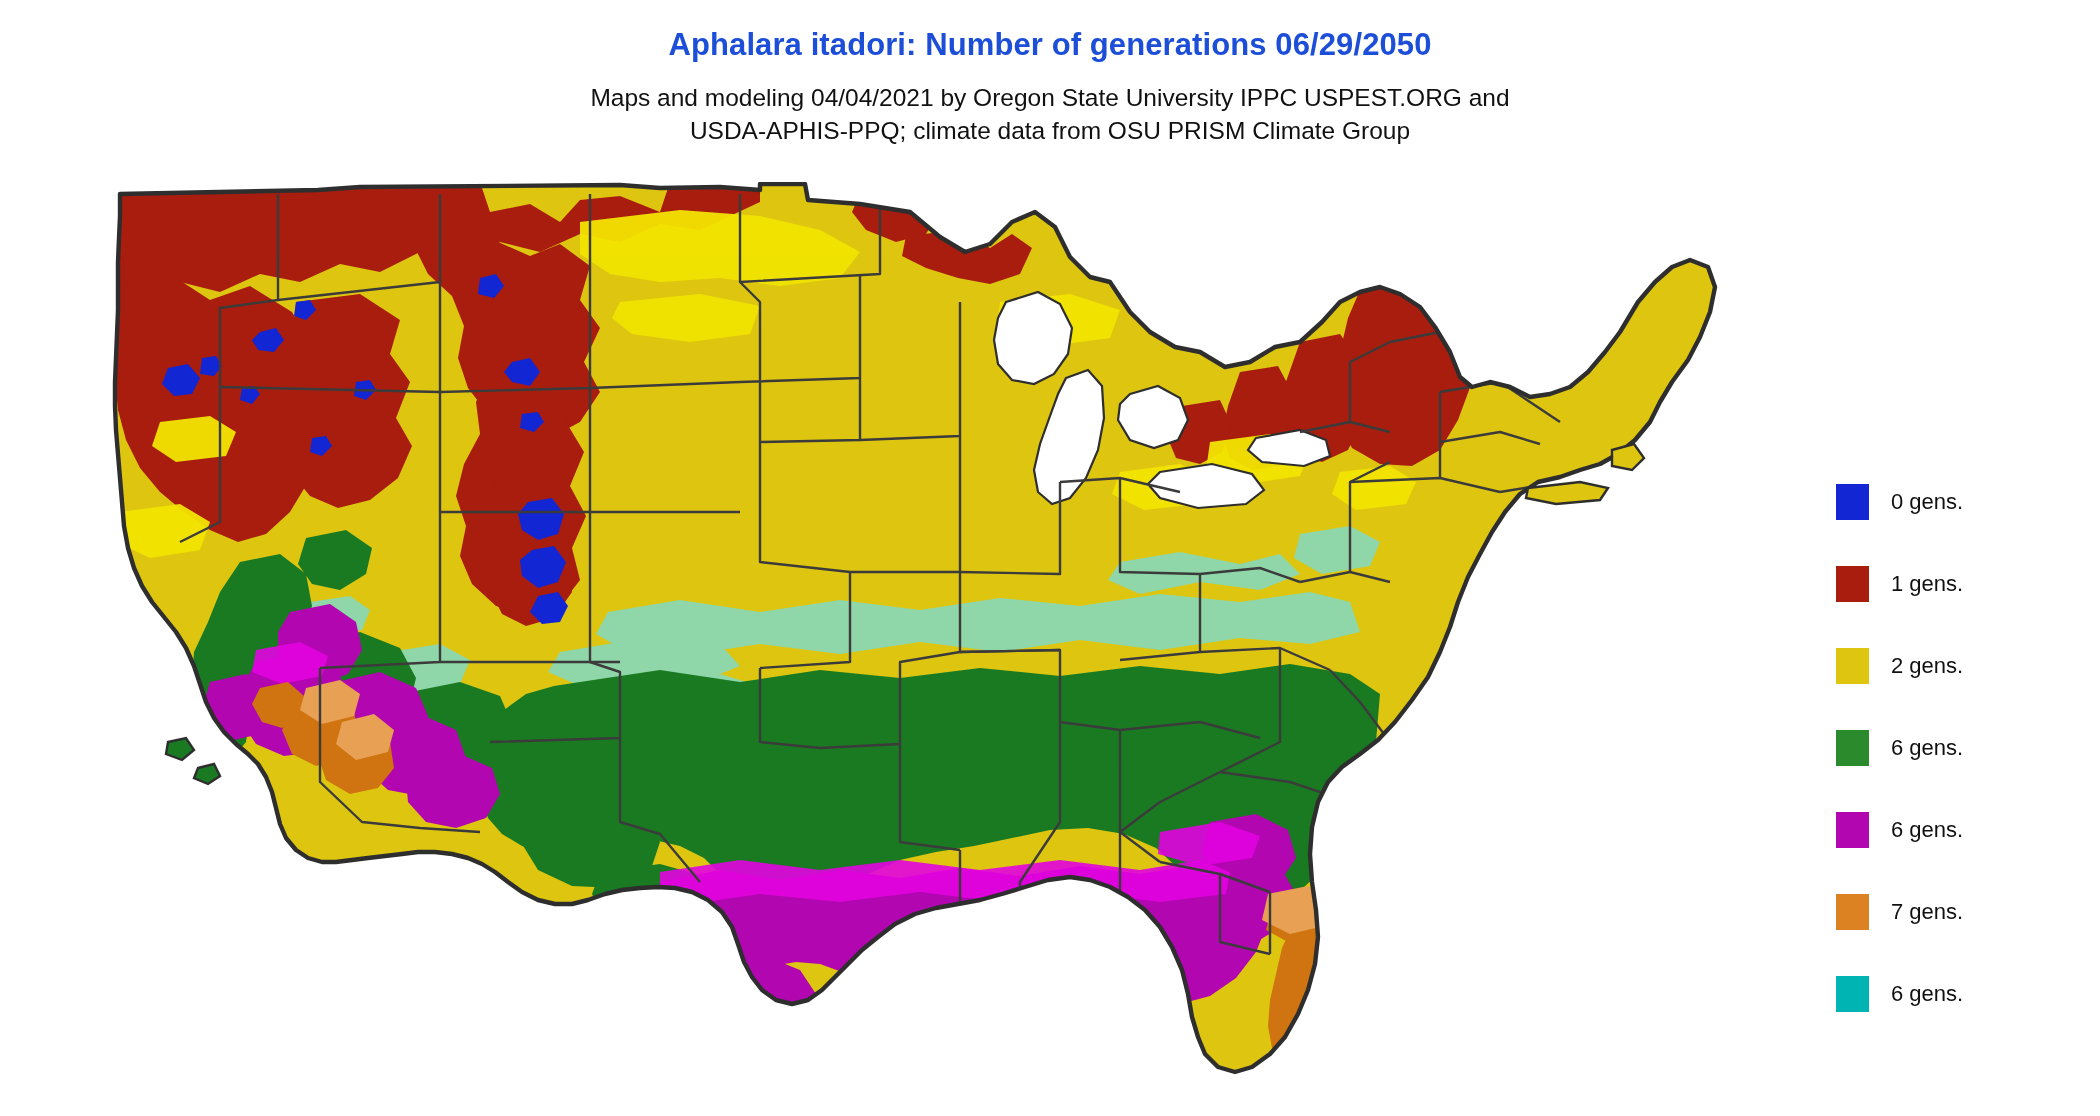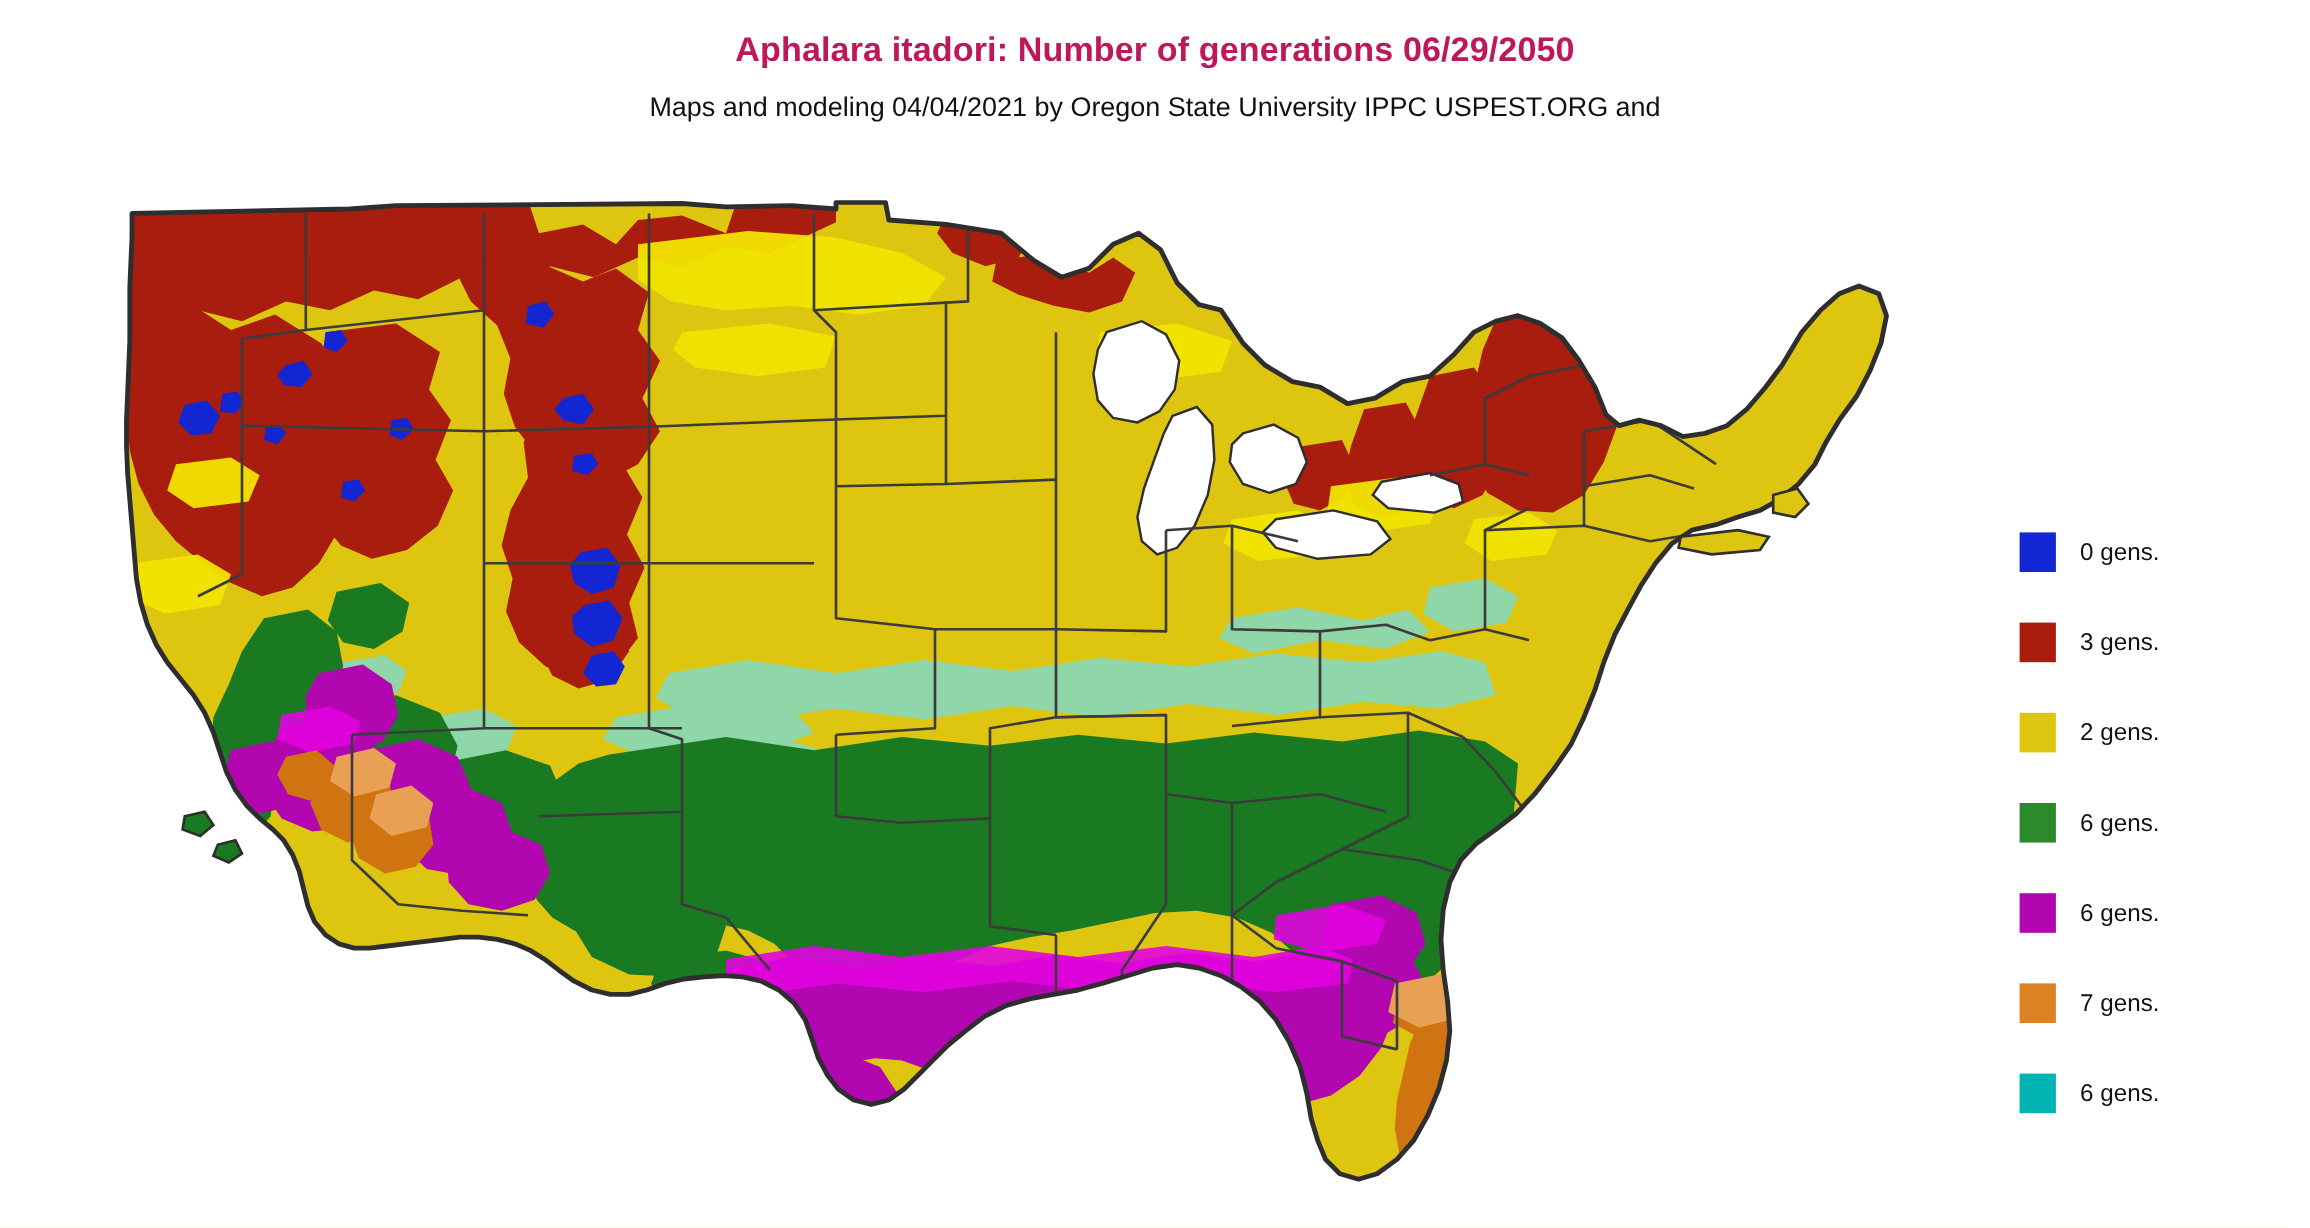--- a/index.html
+++ b/index.html
@@ -11,7 +11,7 @@
   
   .hdr{position:absolute;left:0;top:0;width:2100px;text-align:center;}
   .title{font-size:31px;font-weight:bold;letter-spacing:.1px;
-         line-height:1.1;margin-top:28px;color:#be185d;}
+         line-height:1.1;margin-top:28px;color:#1d4ed8;}
   .subwrap{margin-top:20px;}
   .subline{font-size:24.5px;font-weight:400;line-height:1.33;color:#111;}
 

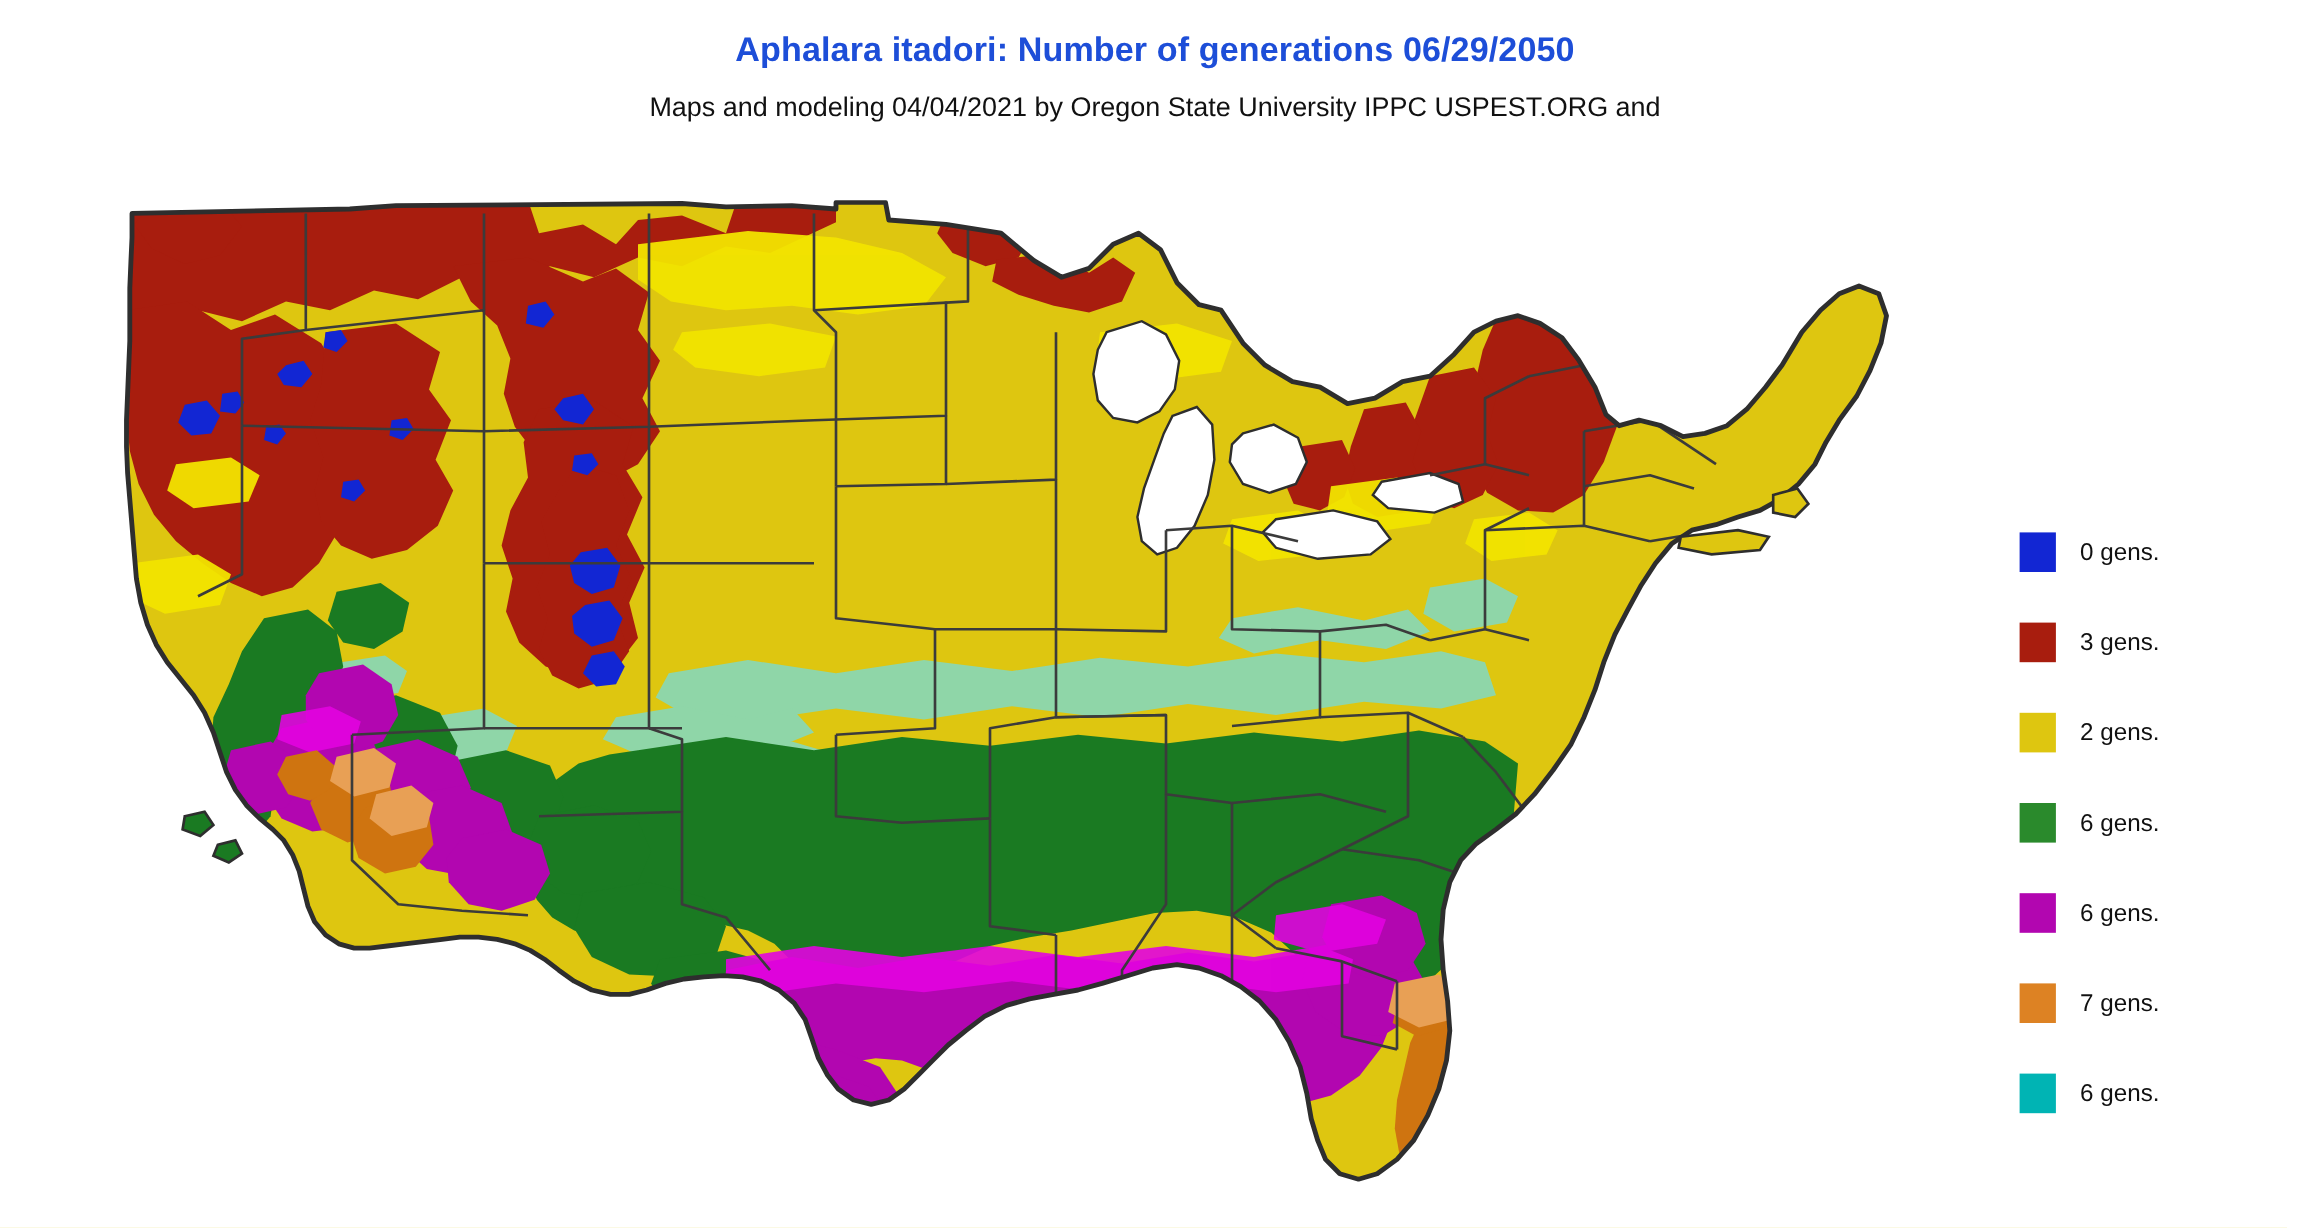--- a/index.html
+++ b/index.html
@@ -38,6 +38,7 @@
     <div class="title">Aphalara itadori: Number of generations 06/29/2050</div>
     <div class="subwrap">
       <div class="subline">Maps and modeling 04/04/2021 by Oregon State University IPPC USPEST.ORG and</div>
+      <div class="subline">USDA-APHIS-PPQ; climate data from OSU PRISM Climate Group</div>
     </div>
   </div>
 

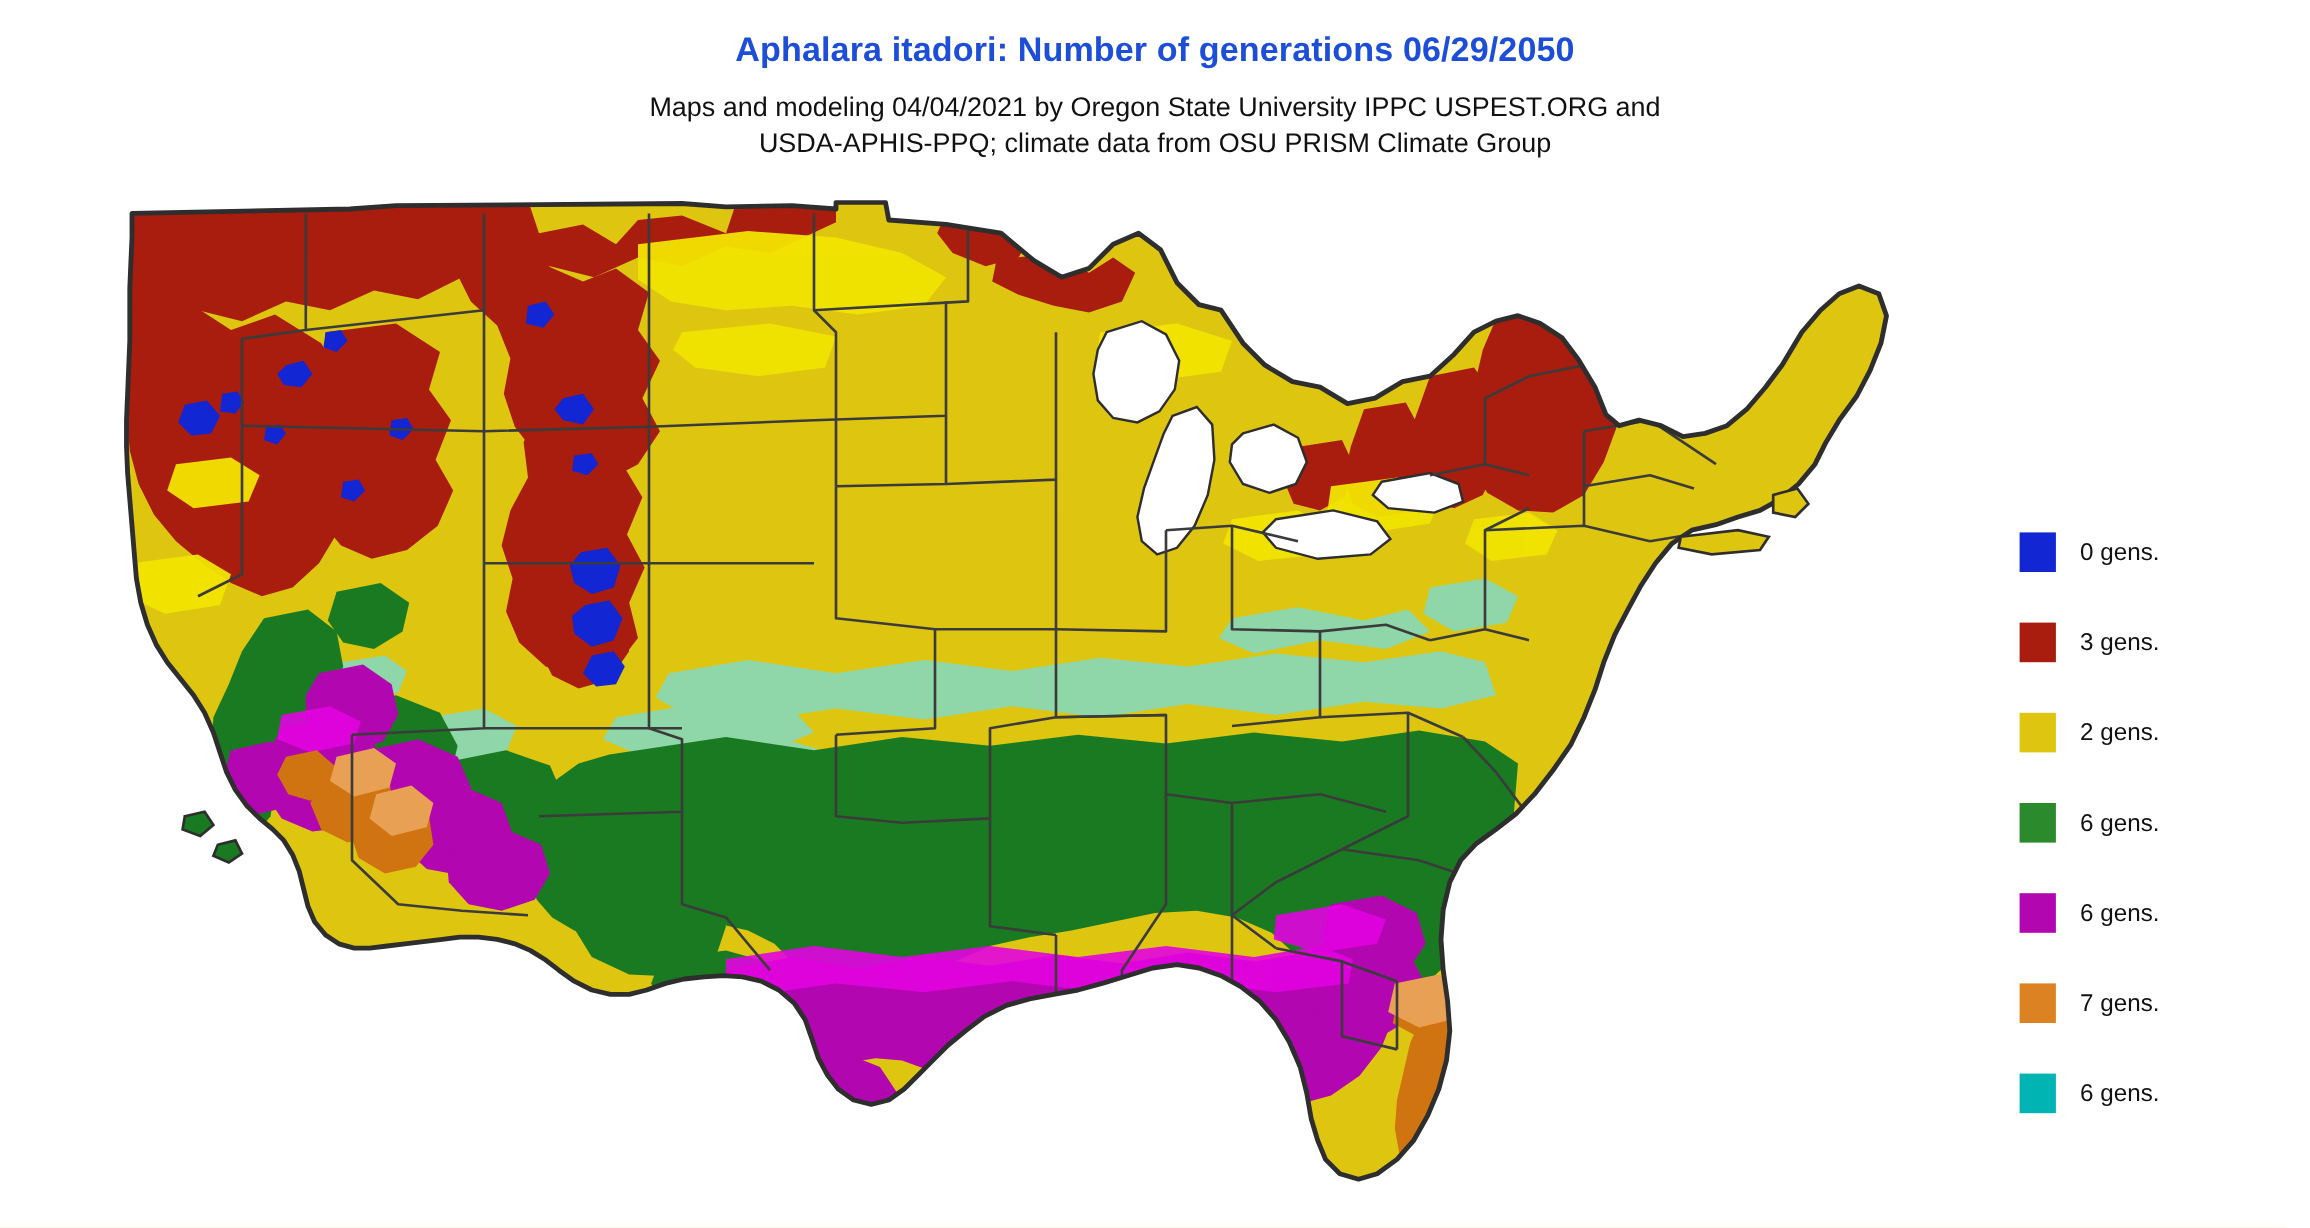--- a/index.html
+++ b/index.html
@@ -367,7 +367,7 @@
 
       <div class="legend-row">
         <span class="swatch" style="background-color: rgb(168, 29, 14);"></span>
-        <span class="legend-label">3 gens.</span>
+        <span class="legend-label">1 gens.</span>
       </div>
 
       <div class="legend-row">

